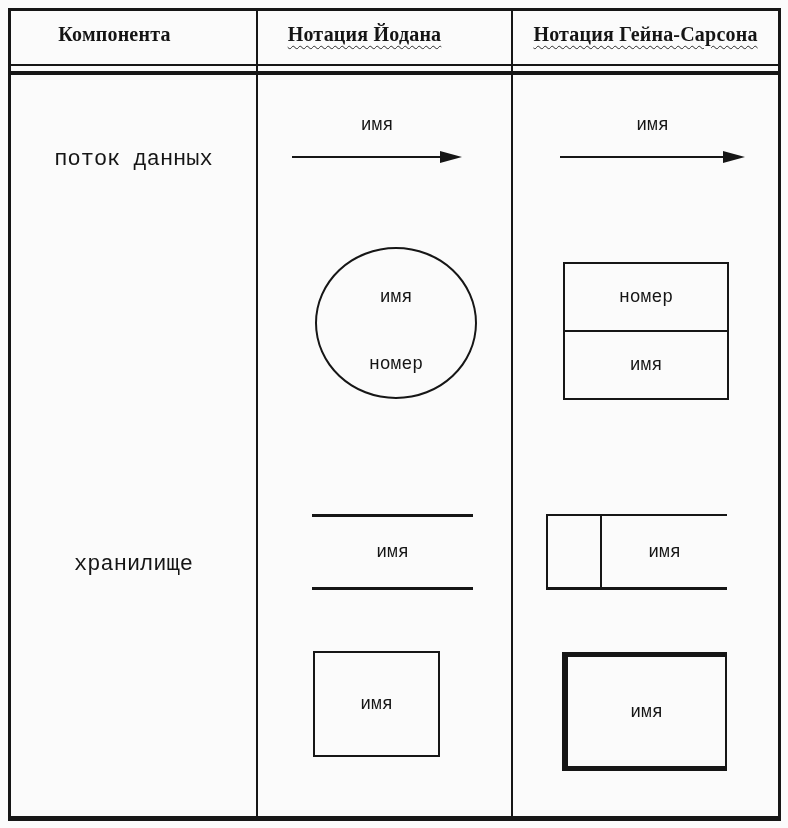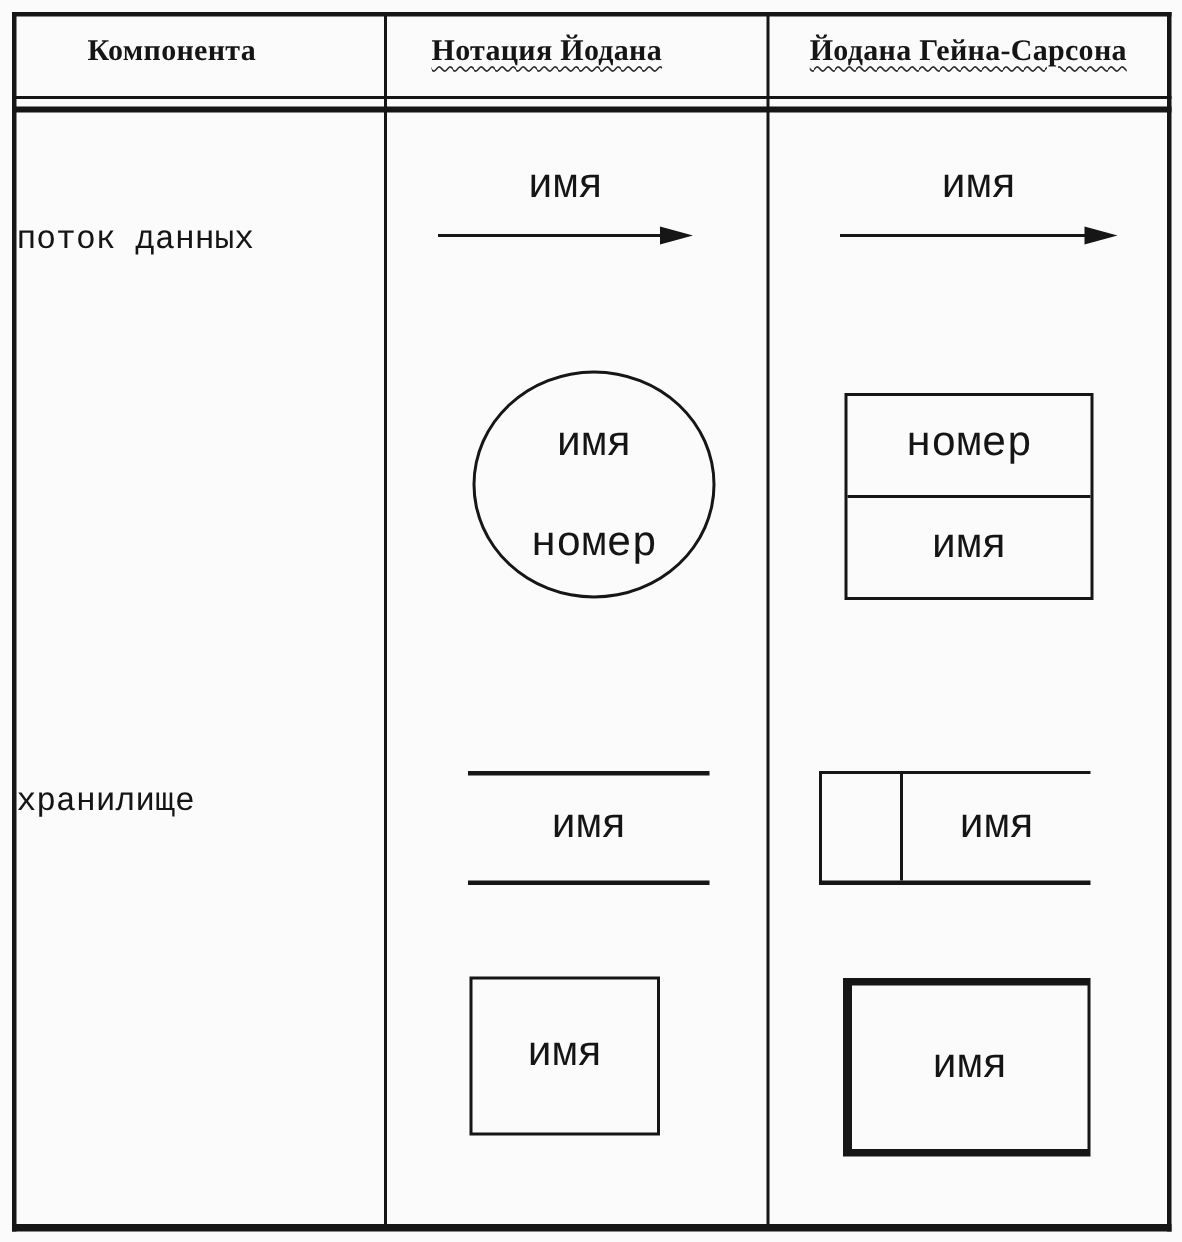--- a/index.html
+++ b/index.html
@@ -78,7 +78,7 @@
 
   <div class="hdr" style="left:11px;width:207px">Компонента</div>
   <div class="hdr wavy" style="left:258px;width:213px">Нотация Йодана</div>
-  <div class="hdr wavy" style="left:513px;width:265px">Йодана Гейна-Сарсона</div>
+  <div class="hdr wavy" style="left:513px;width:265px">Нотация Гейна-Сарсона</div>
 
   <div class="comp" style="top:147px">поток данных</div>
   <div class="comp" style="top:522px">хранилище</div>

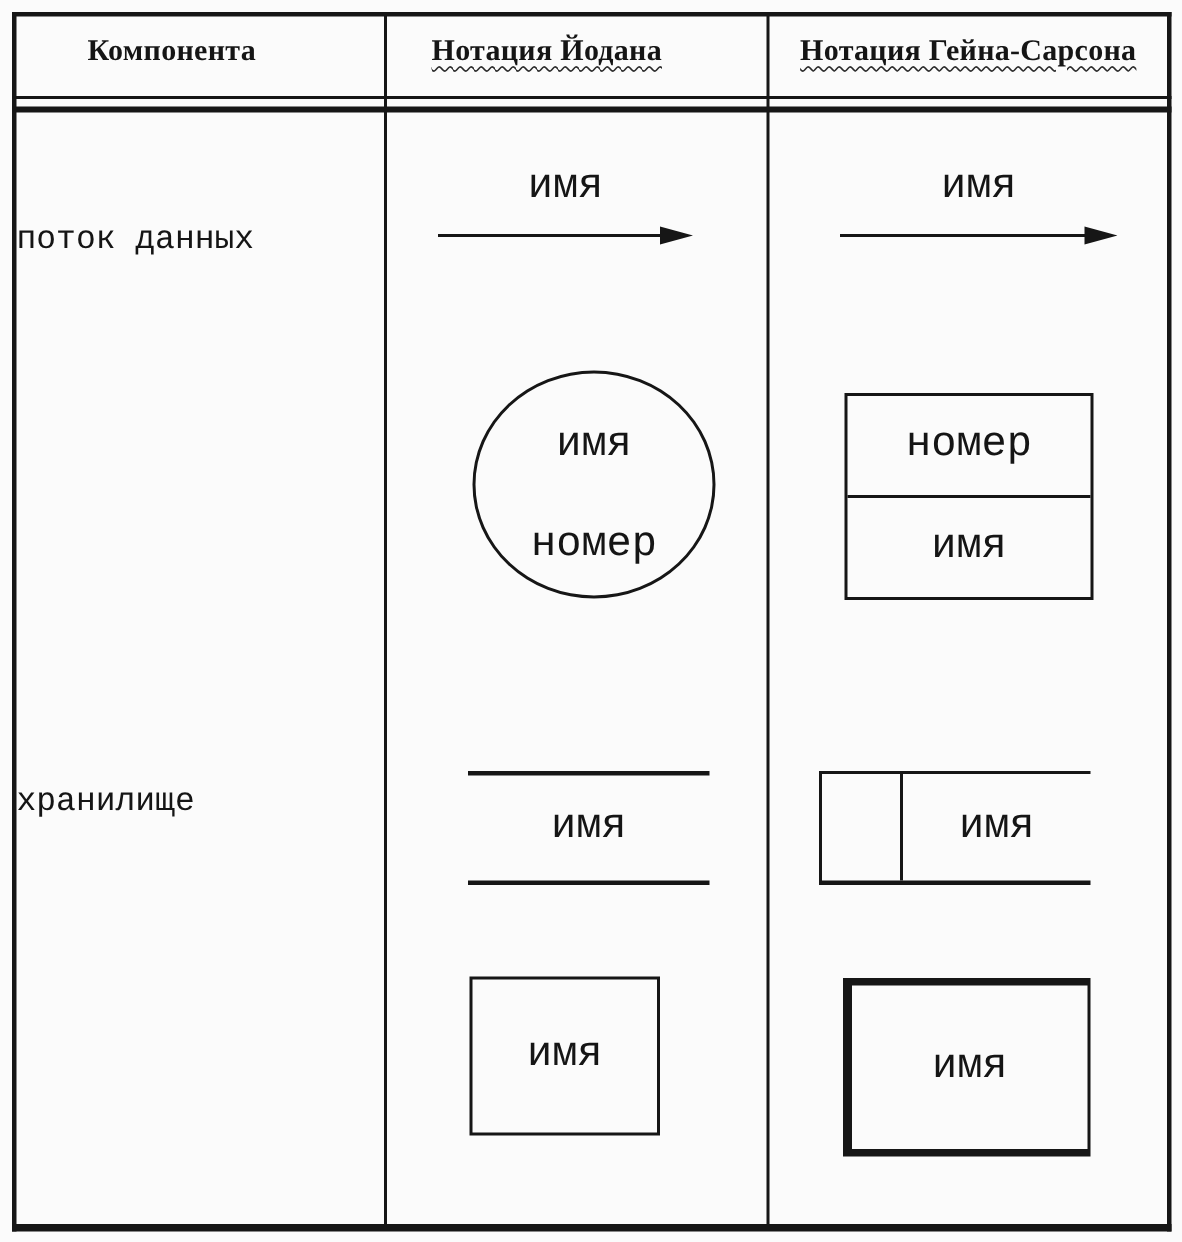--- a/index.html
+++ b/index.html
@@ -24,7 +24,7 @@
     position:absolute; left:11px; width:245px; text-align:left;
     font-size:22px; line-height:26px; white-space:nowrap;
   }
-  .lbl { font-size:28px; line-height:26px; }
+  .lbl { font-size:18px; line-height:26px; }
   .arrow-group { position:absolute; display:flex; flex-direction:column; align-items:center; gap:11px; }
   .circle {
     position:absolute; left:315px; top:247px; width:158px; height:148px;

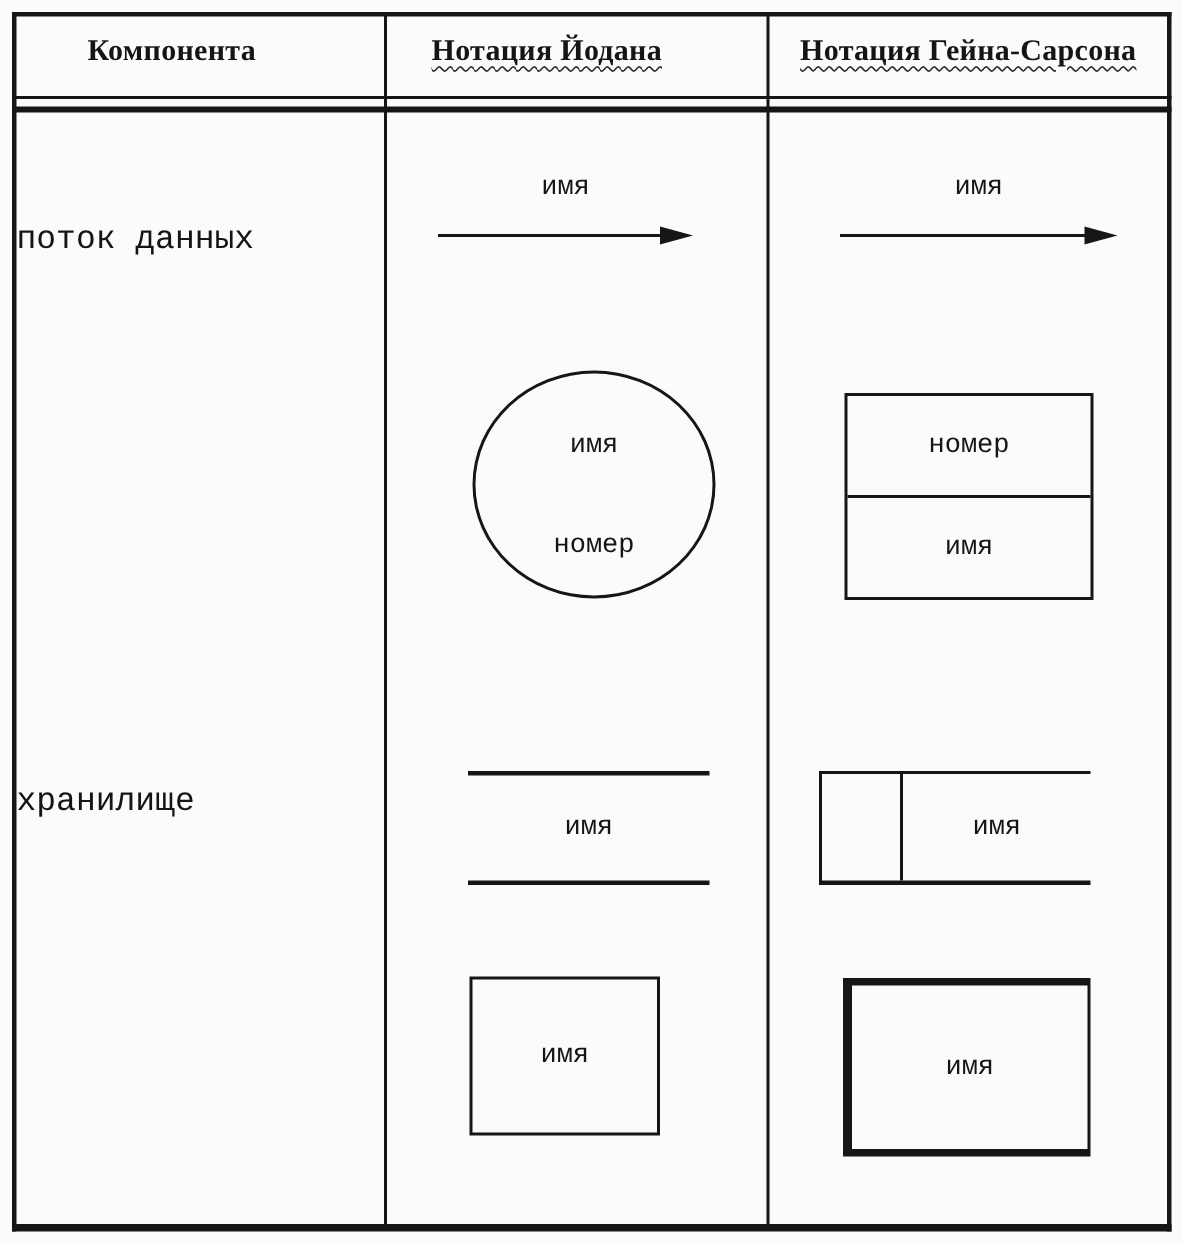--- a/index.html
+++ b/index.html
@@ -21,7 +21,7 @@
     text-decoration-color:#2b2b2b;
   }
   .comp {
-    position:absolute; left:11px; width:245px; text-align:left;
+    position:absolute; left:11px; width:245px; text-align:center;
     font-size:22px; line-height:26px; white-space:nowrap;
   }
   .lbl { font-size:18px; line-height:26px; }

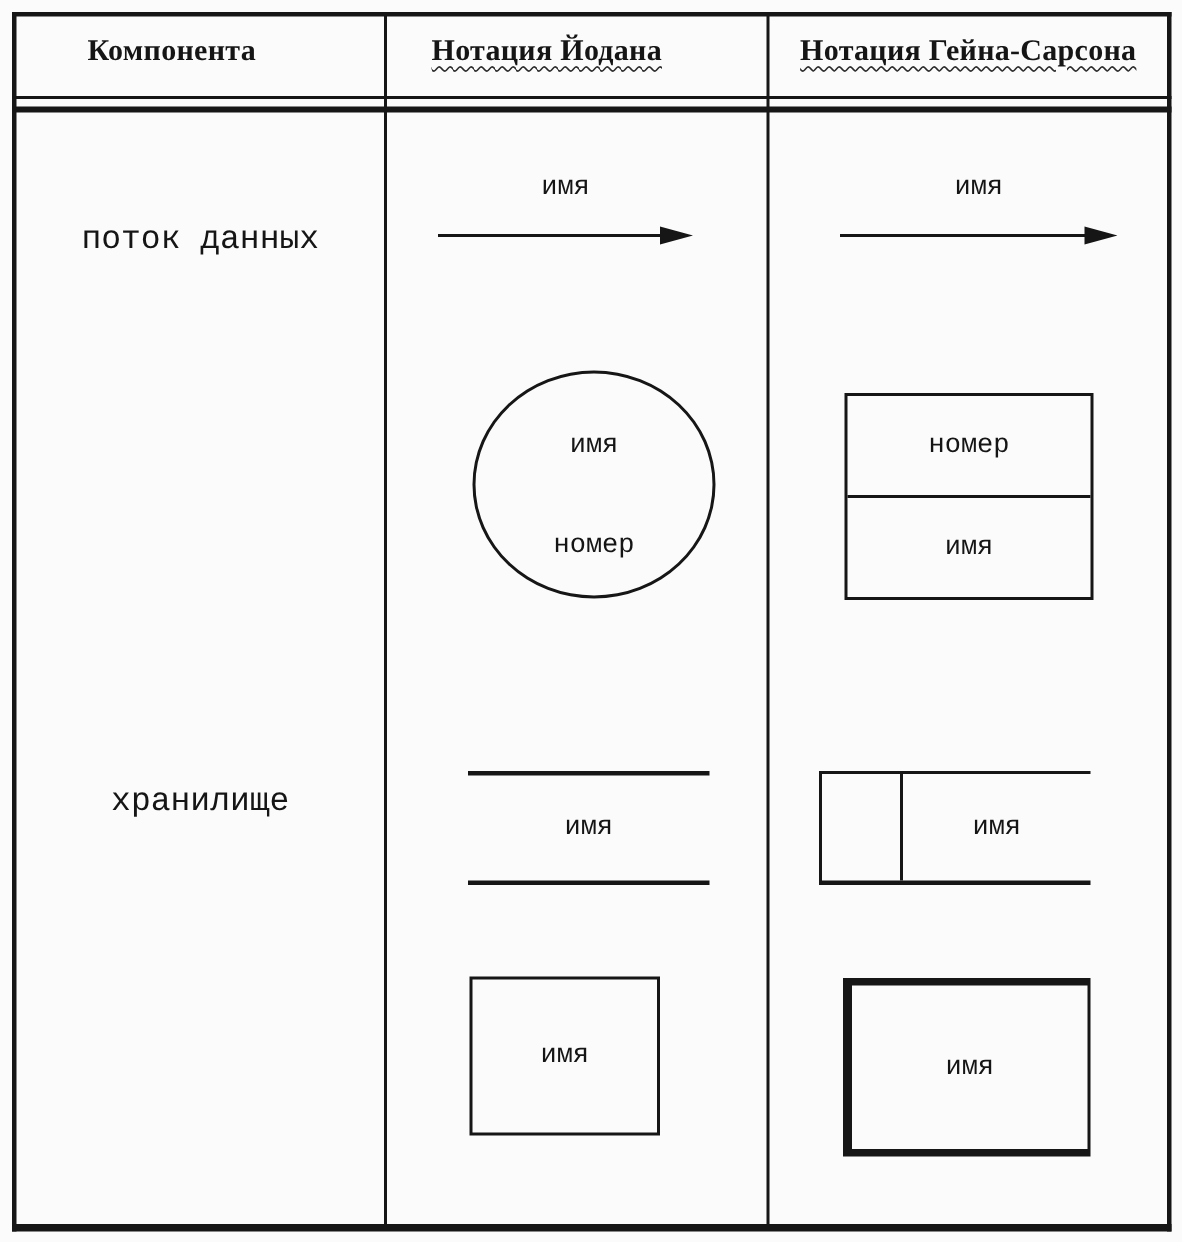--- a/index.html
+++ b/index.html
@@ -81,7 +81,7 @@
   <div class="hdr wavy" style="left:513px;width:265px">Нотация Гейна-Сарсона</div>
 
   <div class="comp" style="top:147px">поток данных</div>
-  <div class="comp" style="top:522px">хранилище</div>
+  <div class="comp" style="top:552px">хранилище</div>
 
   <div class="arrow-group" style="left:292px;top:112px;width:170px">
     <div class="lbl">имя</div>

